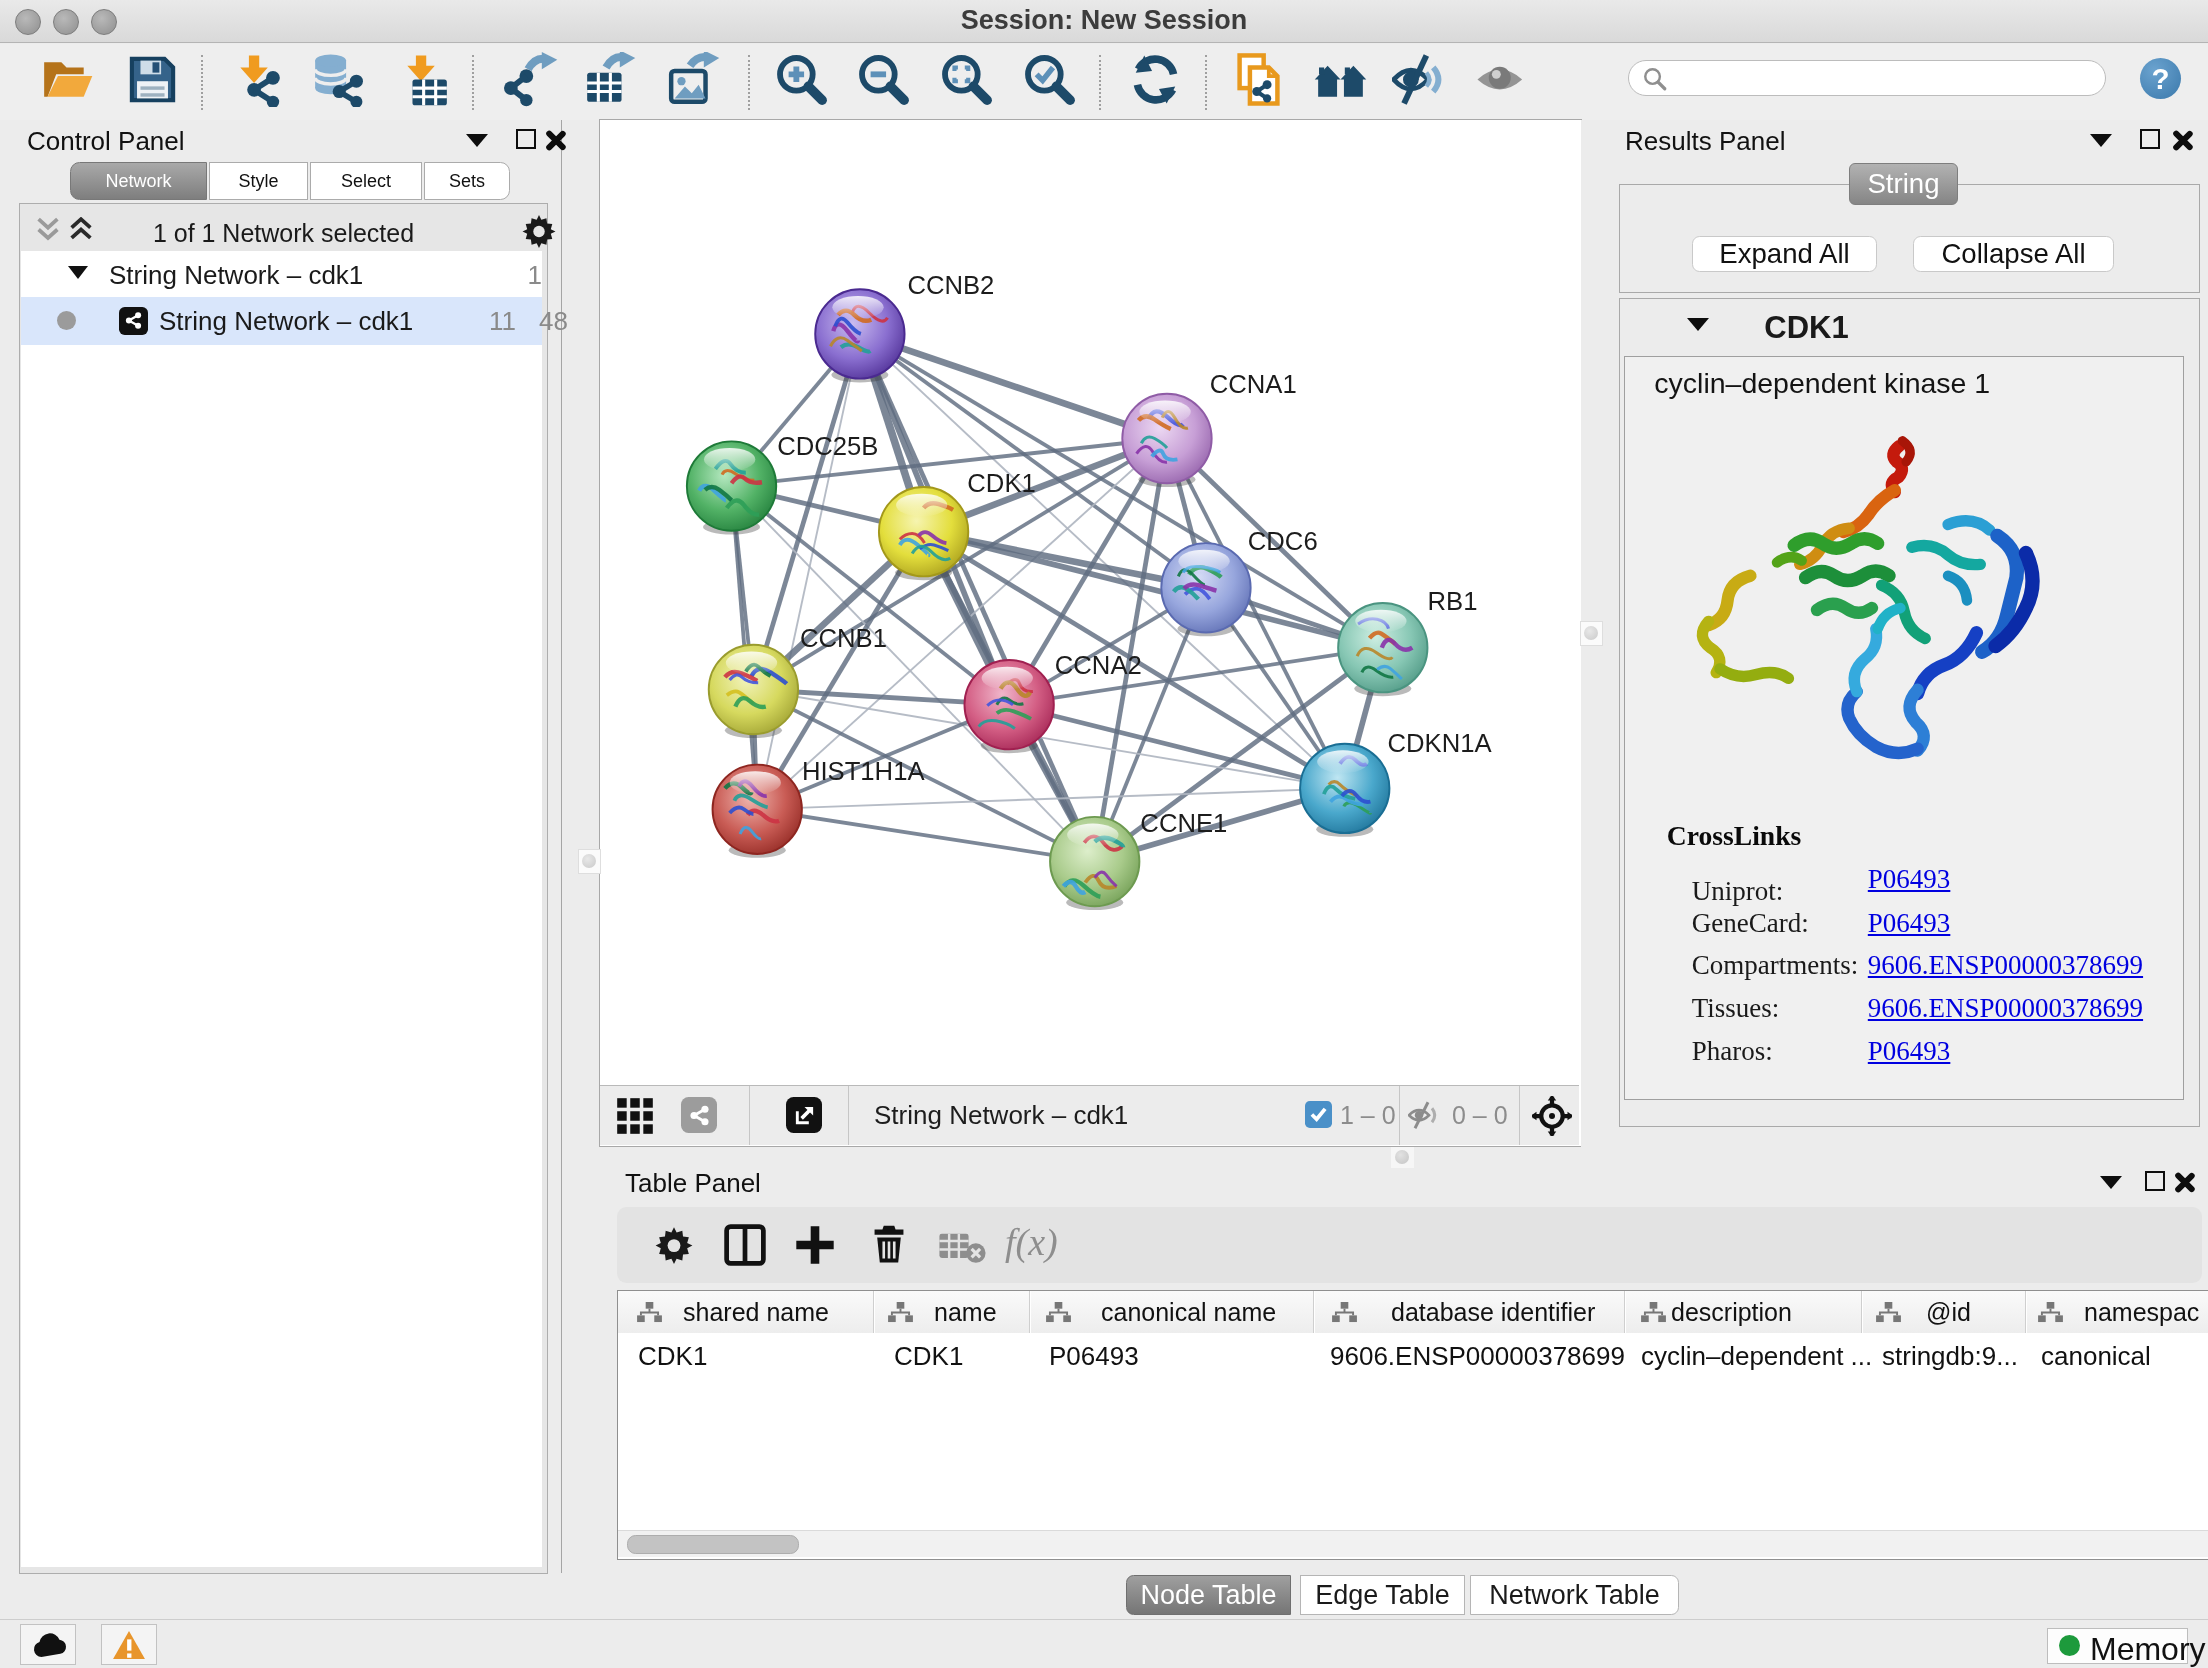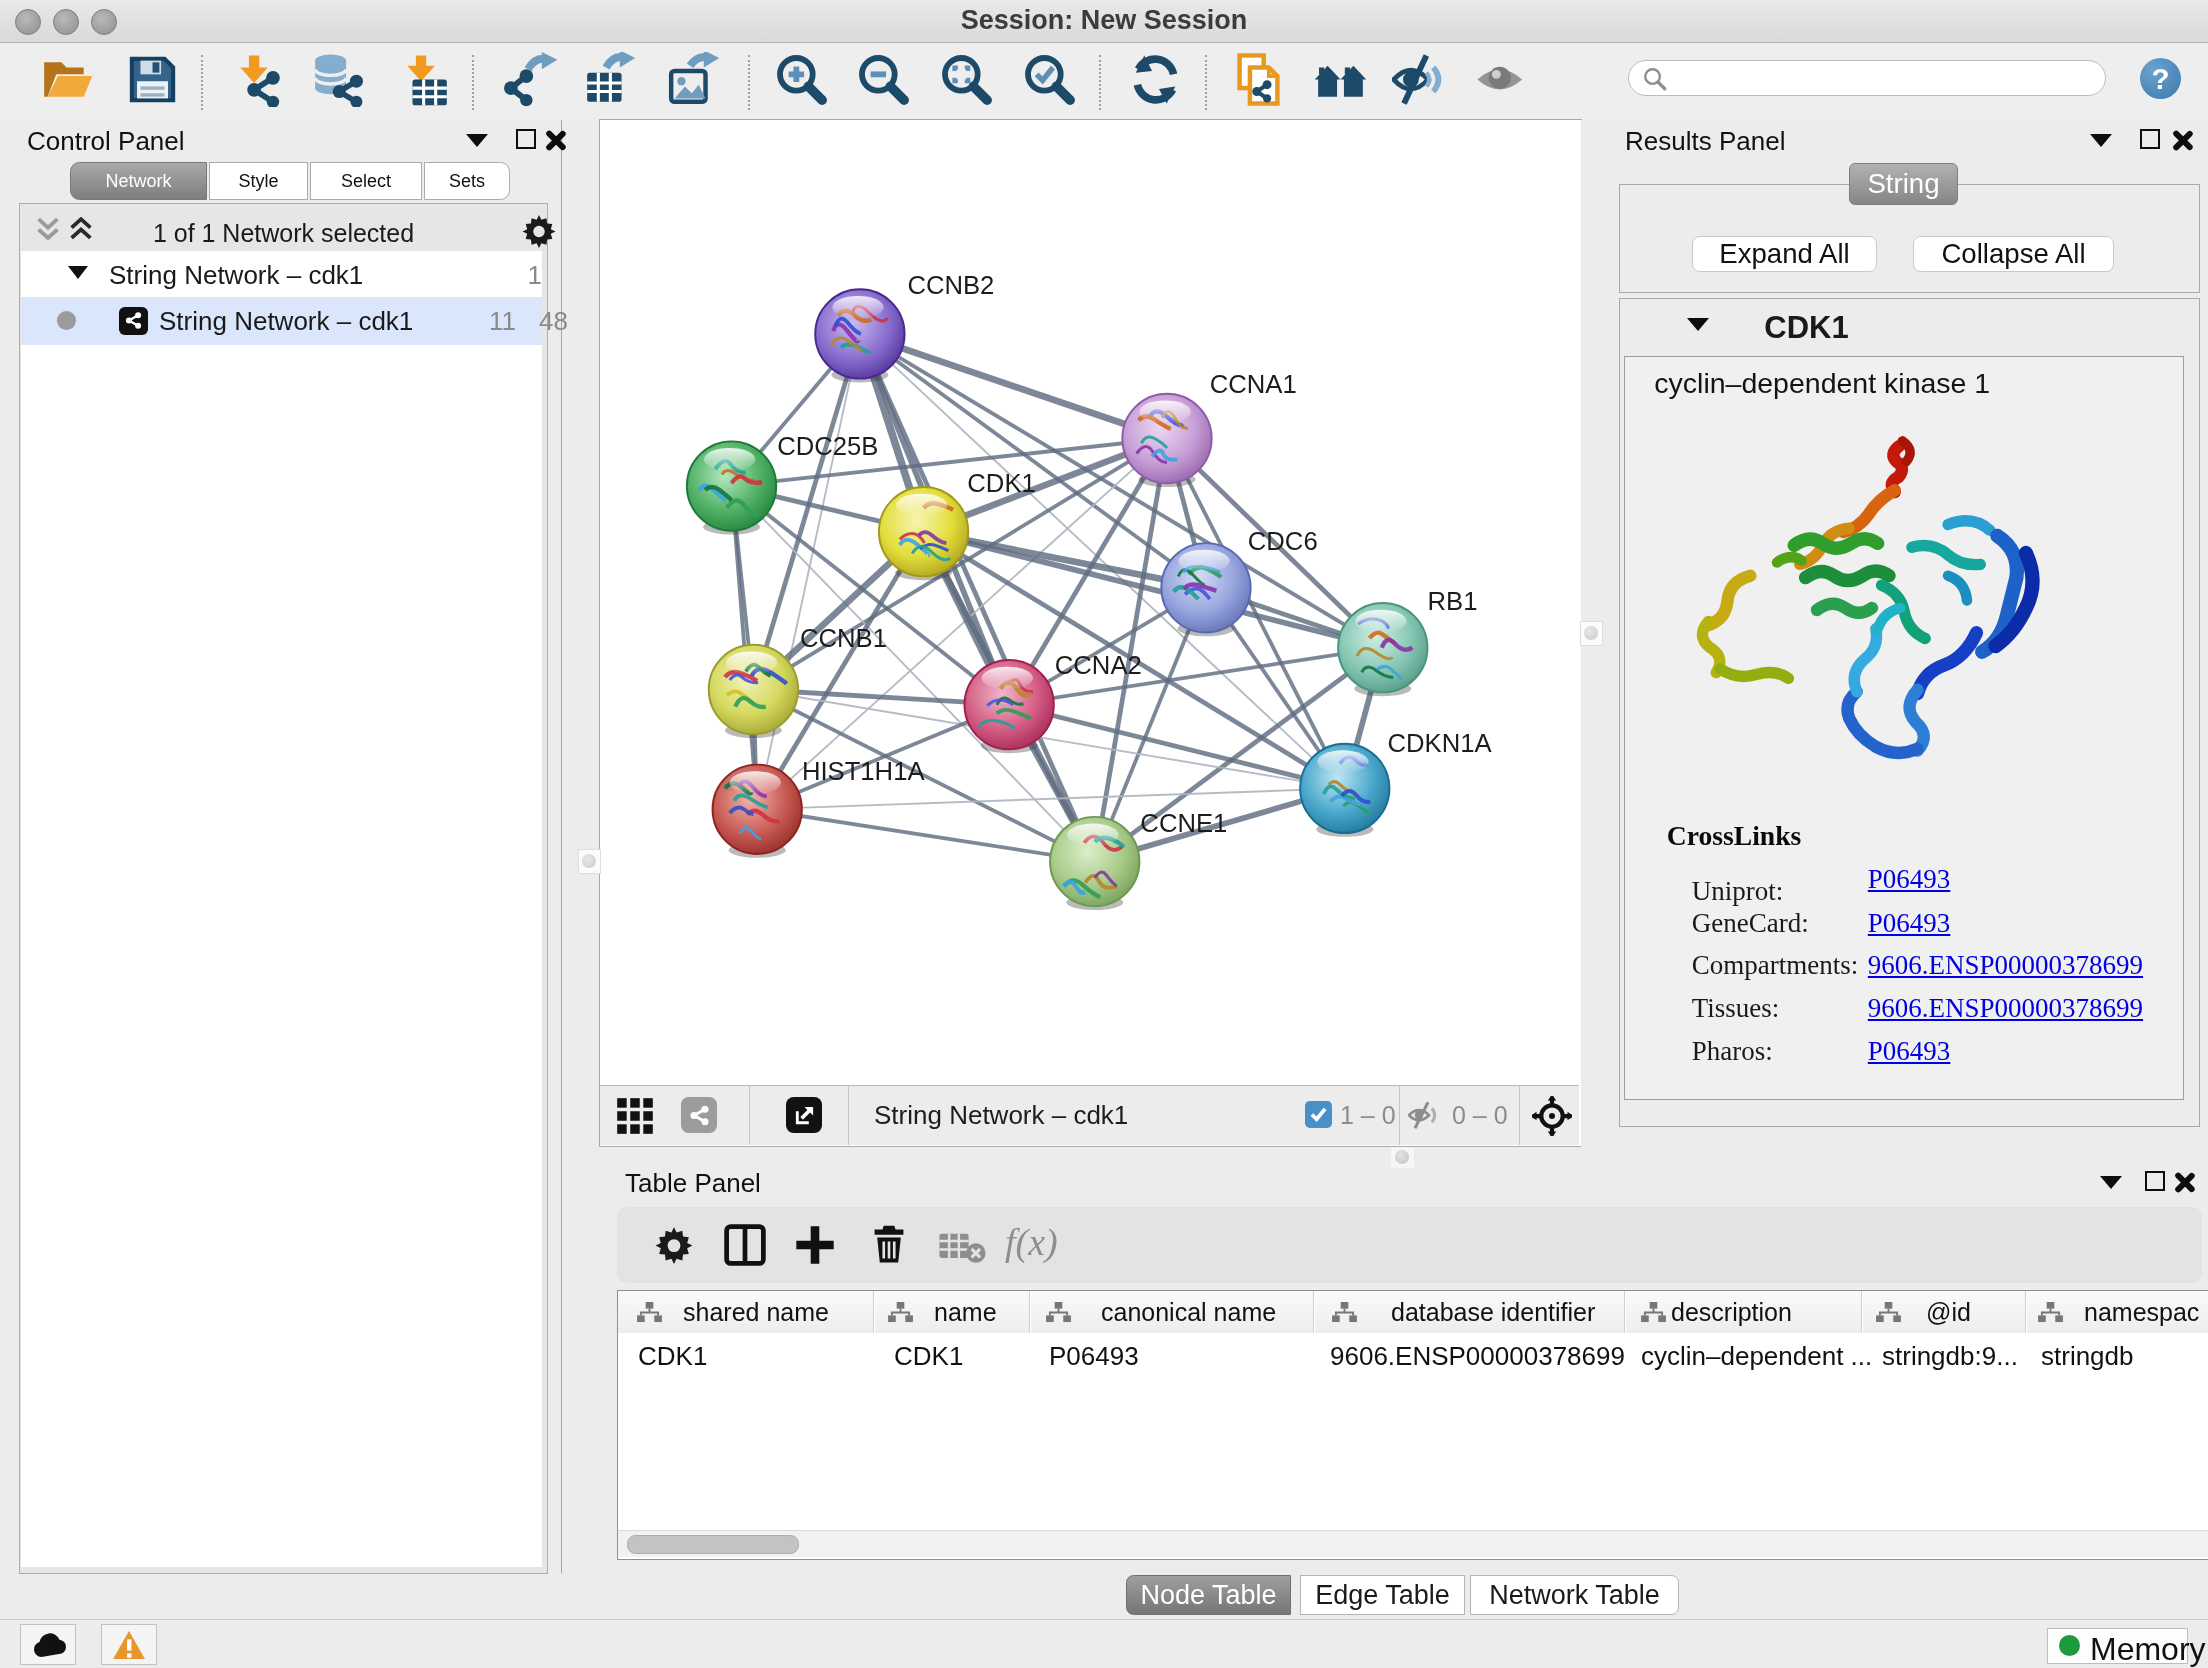--- a/index.html
+++ b/index.html
@@ -743,7 +743,7 @@
     <div class="abs tc" style="left:712px;">9606.ENSP00000378699</div>
     <div class="abs tc" style="left:1023px;">cyclin–dependent ...</div>
     <div class="abs tc" style="left:1264px;">stringdb:9...</div>
-    <div class="abs tc" style="left:1423px;">stringdb</div>
+    <div class="abs tc" style="left:1423px;">canonical</div>
     <div class="abs" style="left:0;top:239px;width:1598px;height:26px;background:#f1f1f1;border-top:1.9px solid #dadada;">
       <div class="abs" style="left:8.6px;top:3.8px;width:170px;height:17px;border-radius:8.6px;background:#c3c3c3;border:1px solid #adadad;"></div>
     </div>

